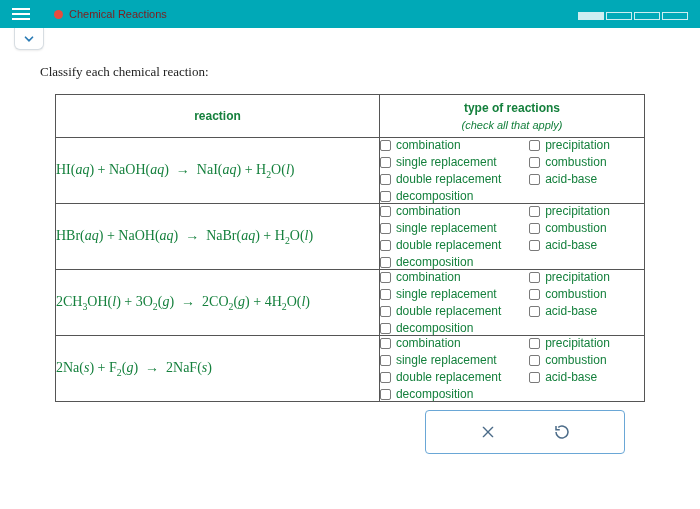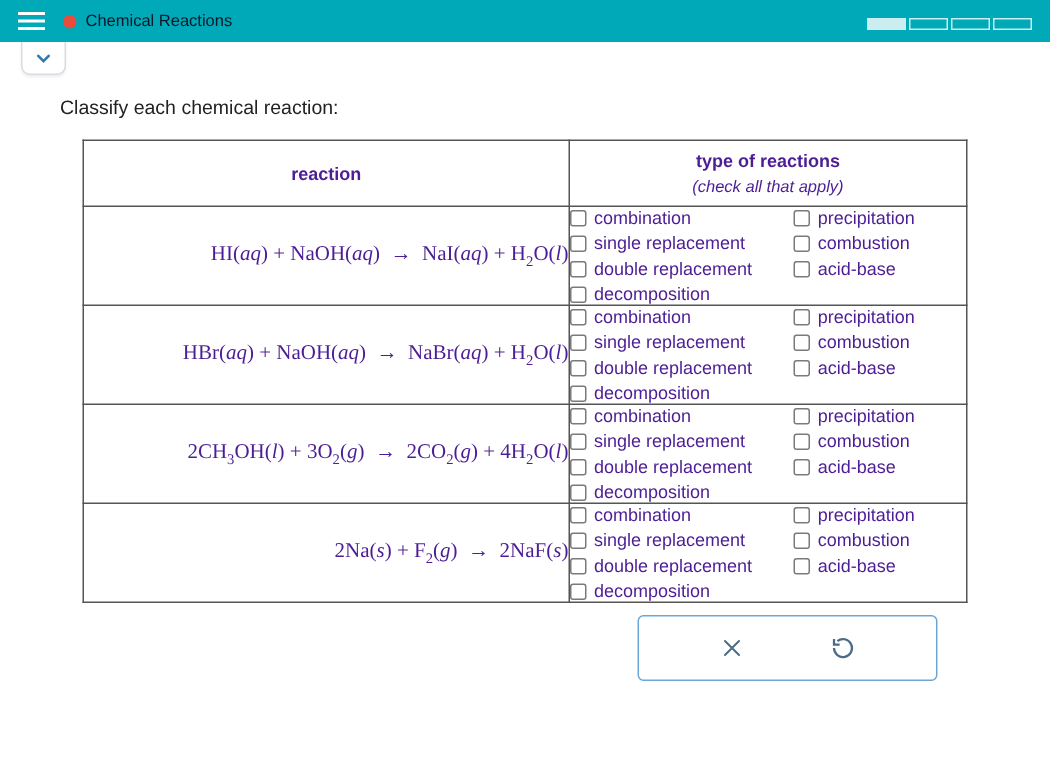--- a/index.html
+++ b/index.html
@@ -12,11 +12,11 @@
   }
   .topbar {
     background: #00a9b7;
-    color: #0f172a;
+    color: #7f1d1d;
     padding: 8px 12px;
     display: flex;
     align-items: center;
-    gap: 12px;
+    gap: 24px;
     position: relative;
   }
   .hamburger {

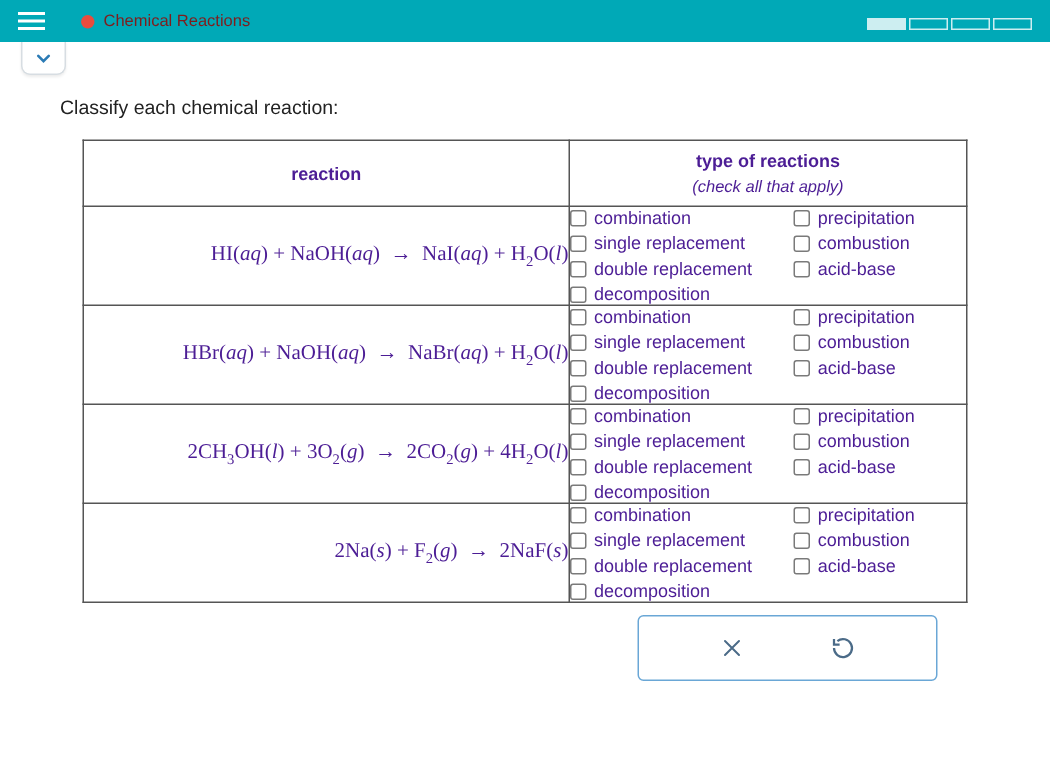--- a/index.html
+++ b/index.html
@@ -53,7 +53,7 @@
   }
   .chev-tab svg { width: 14px; height: 14px; }
   .content { padding: 14px 20px 6px; }
-  .prompt { font-size: 13px; margin: 0 0 14px 20px; color:#222; }
+  .prompt { font-size: 13px; margin: 0 0 14px 20px; color:#222;font-family:Liberation Serif, serif; }
   table.main {
     width: 590px; margin: 0 auto;
     border-collapse: collapse;

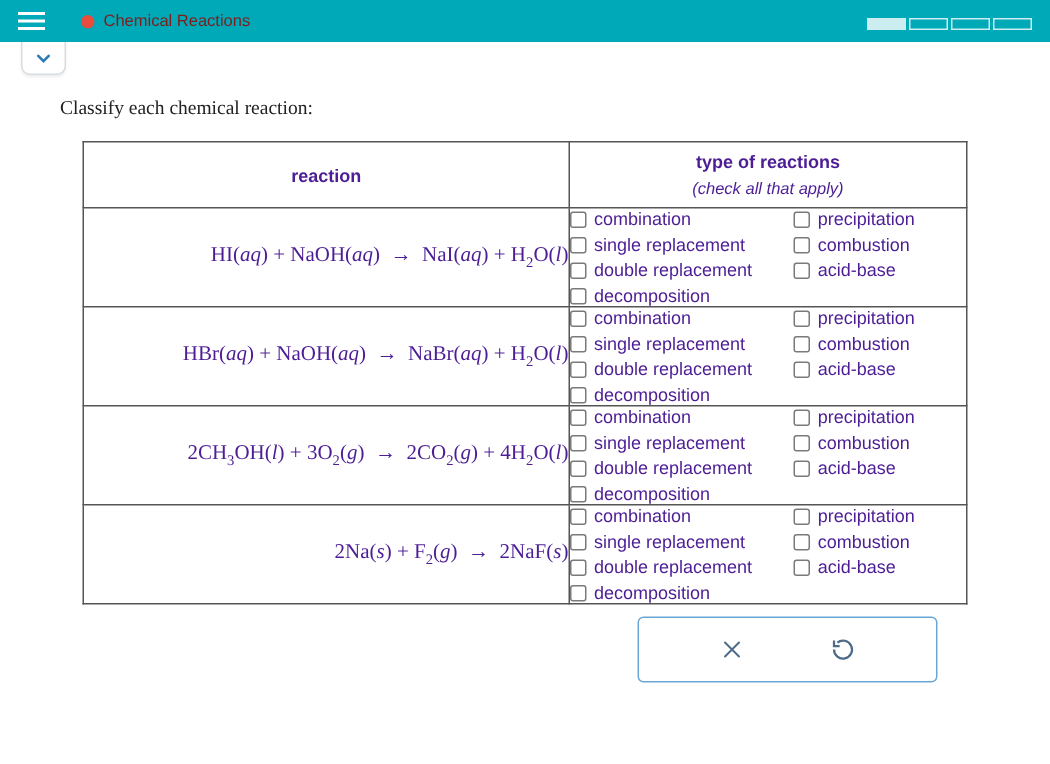--- a/index.html
+++ b/index.html
@@ -58,7 +58,7 @@
     width: 590px; margin: 0 auto;
     border-collapse: collapse;
     font-size: 12px;
-    color: #4c1d95;
+    color: #15803d;
   }
   table.main th, table.main td {
     border: 1px solid #555;

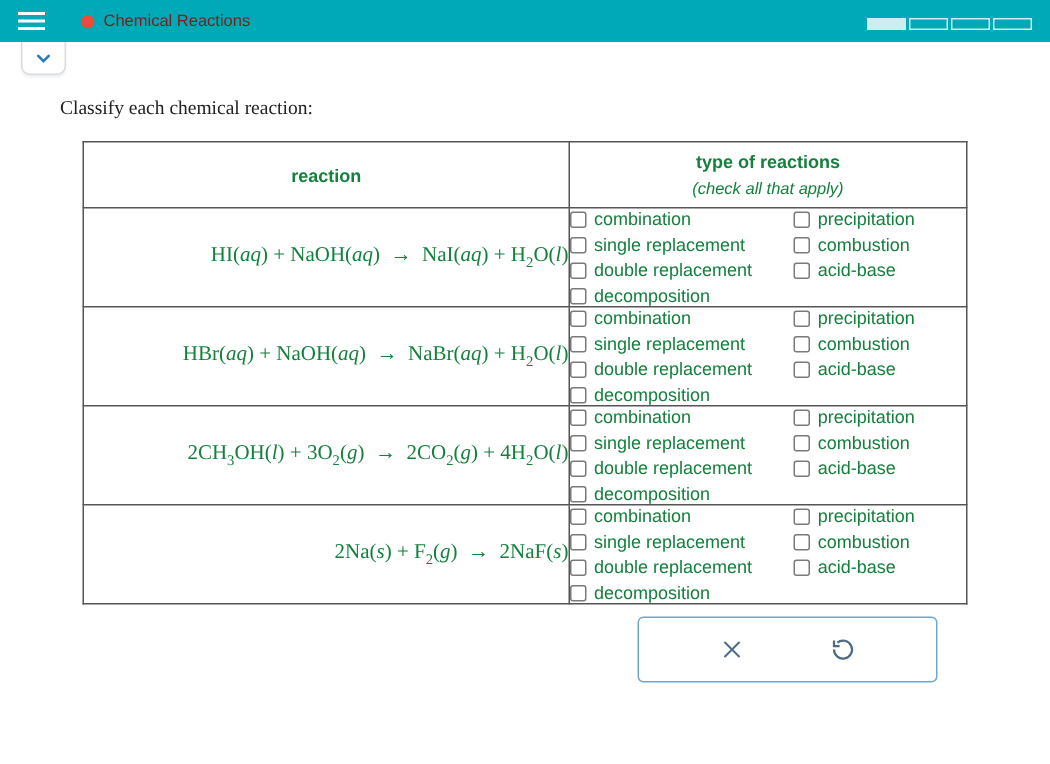--- a/index.html
+++ b/index.html
@@ -75,7 +75,6 @@
     padding: 0 12px;
     vertical-align: middle;
     width: 55%;
-    text-align: right;
   }
   td.opts-cell { padding: 4px 8px; }
   .opts-grid {

